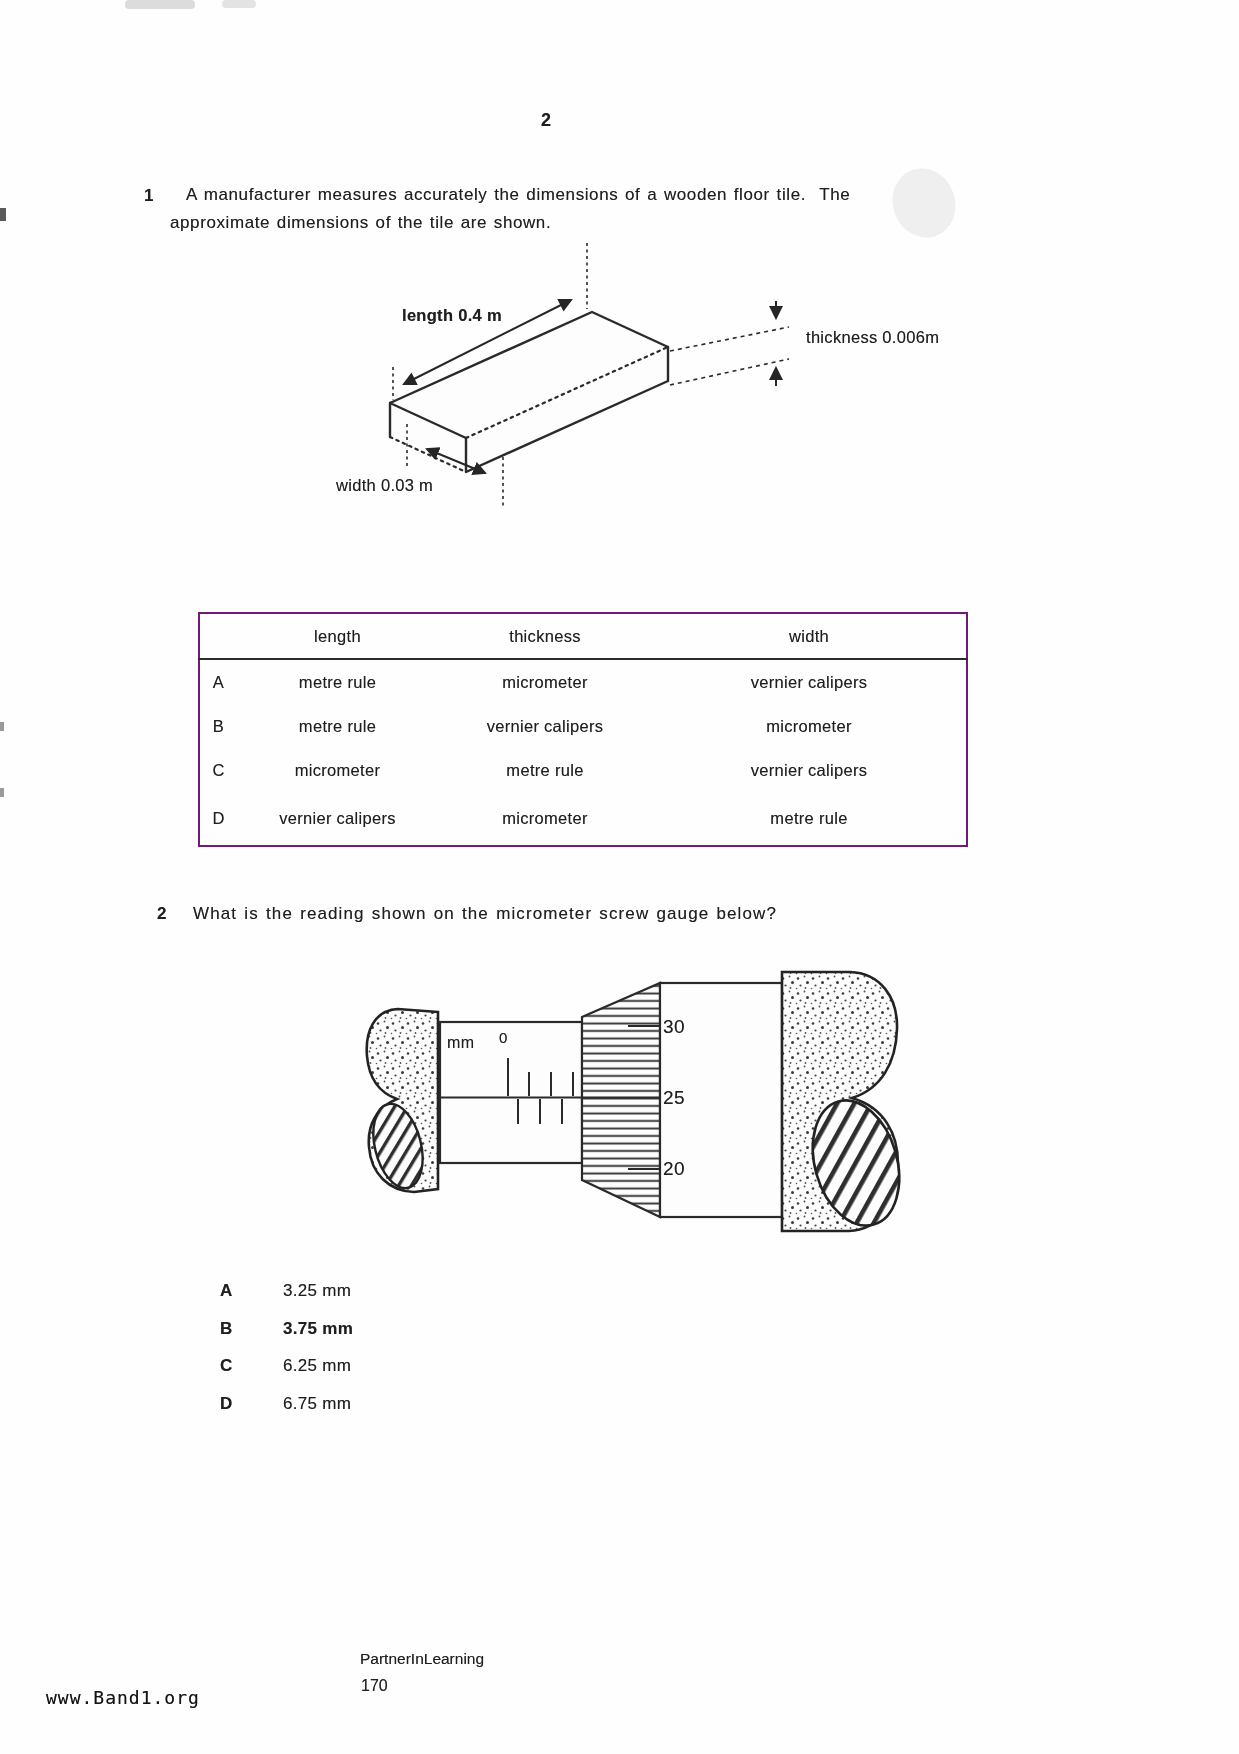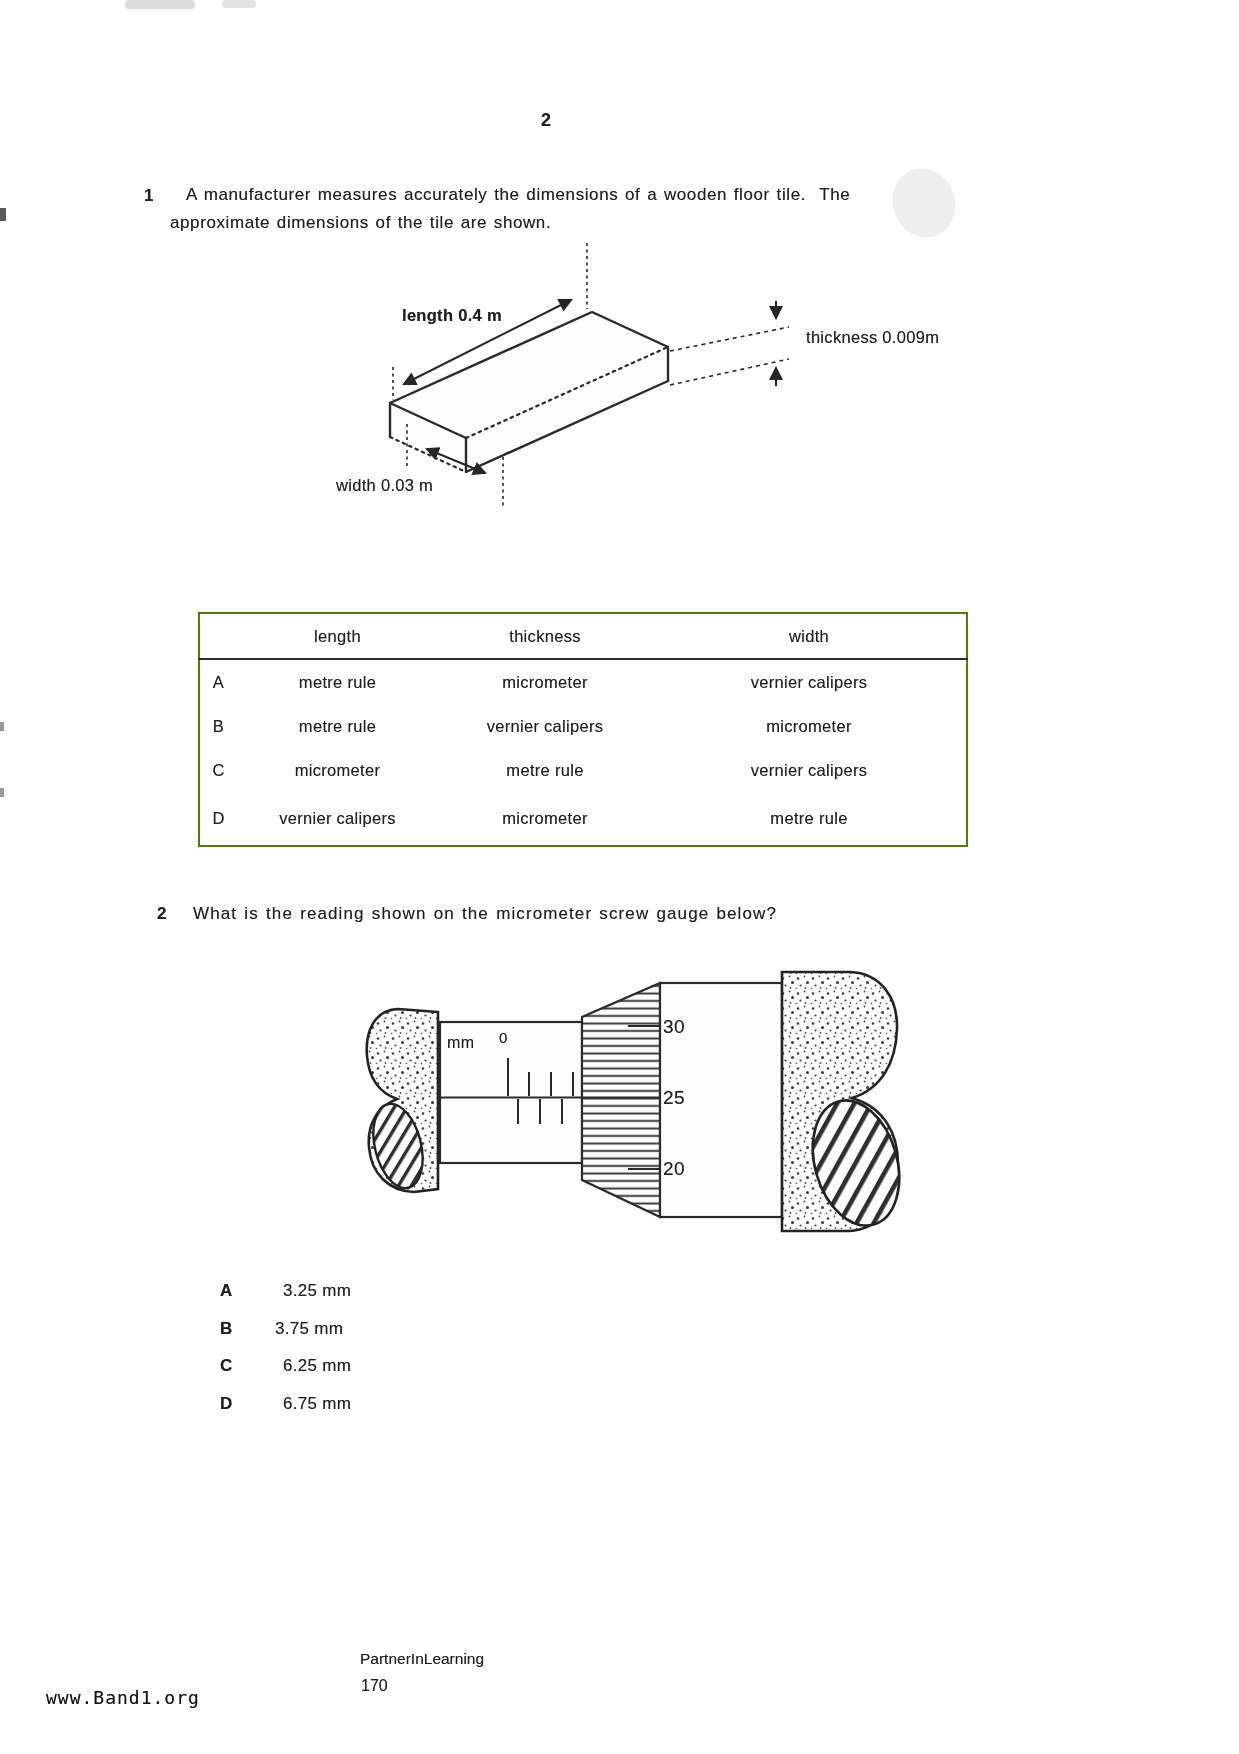--- a/index.html
+++ b/index.html
@@ -77,7 +77,7 @@
     </g>
   </svg>
   <div class="txt dlabel" style="left:402px;top:306px;font-weight:bold;">length 0.4 m</div>
-  <div class="txt dlabel" style="left:806px;top:328px;">thickness 0.009m</div>
+  <div class="txt dlabel" style="left:806px;top:328px;">thickness 0.006m</div>
   <div class="txt dlabel" style="left:336px;top:476px;">width 0.03 m</div>
 
 

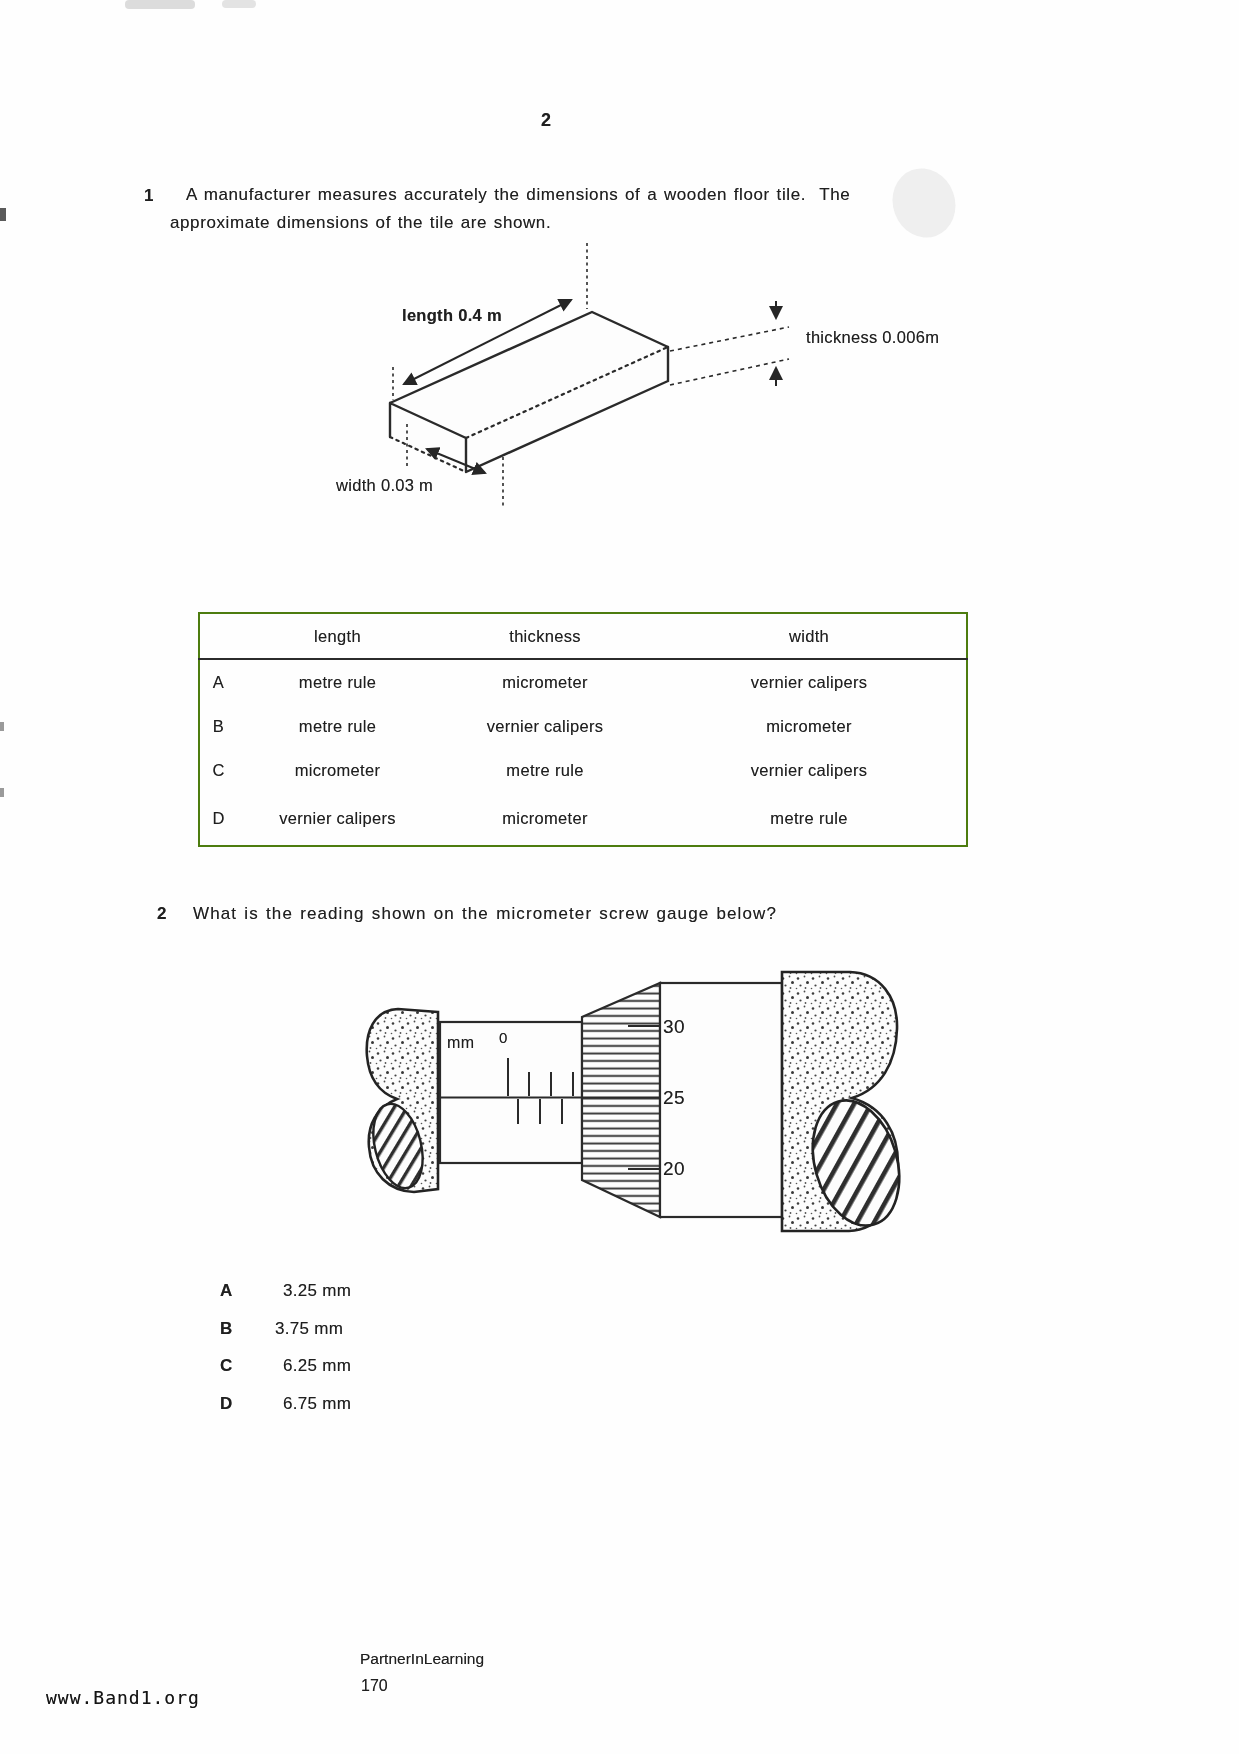--- a/index.html
+++ b/index.html
@@ -18,7 +18,7 @@
              table-layout:fixed;font-size:16.5px;letter-spacing:.3px;}
   table.grid td,table.grid th{border:0;padding:0;text-align:center;vertical-align:middle;
              color:#1f1f1f;font-weight:normal;text-shadow:0 0 .6px rgba(40,40,40,.5);}
-  table.grid{border:2px solid #4d7c0f;}
+  table.grid{border:2px solid #701a75;}
   td.cL{border-left:2px solid #2b2b2b;}
   tr.hdr td{height:44px;border-bottom:2px solid #2b2b2b;}
   tr.rA td,tr.rB td,tr.rC td{height:44px;}

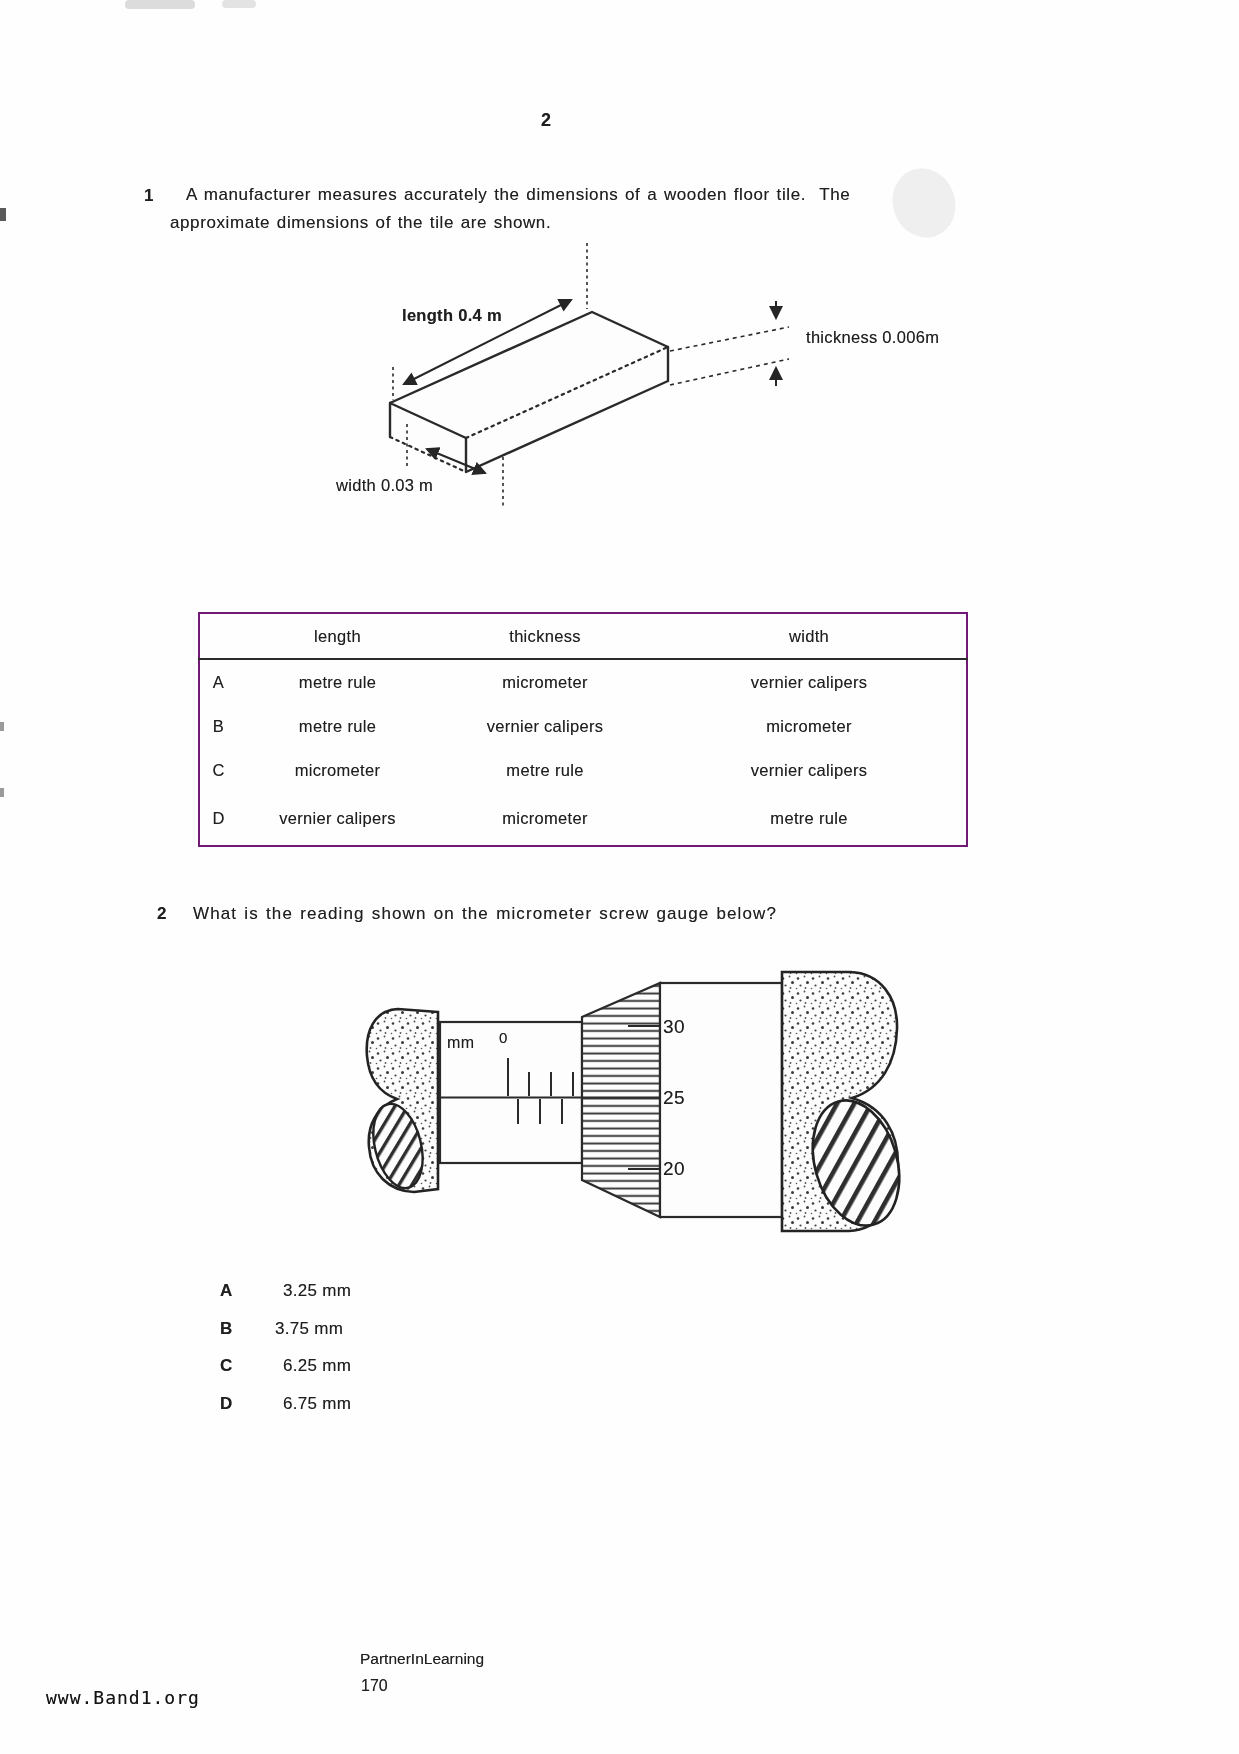--- a/index.html
+++ b/index.html
@@ -190,7 +190,7 @@
     <div class="txt opt-letter" style="left:220px;top:1281px;">A</div>
     <div class="txt opt-value" style="left:283px;top:1281px;">3.25 mm</div>
     <div class="txt opt-letter" style="left:220px;top:1319px;">B</div>
-    <div class="txt opt-value" style="left:275px;top:1319px;">3.75 mm</div>
+    <div class="txt opt-value" style="left:283px;top:1319px;font-weight:bold;">3.75 mm</div>
     <div class="txt opt-letter" style="left:220px;top:1356px;">C</div>
     <div class="txt opt-value" style="left:283px;top:1356px;">6.25 mm</div>
     <div class="txt opt-letter" style="left:220px;top:1394px;">D</div>

